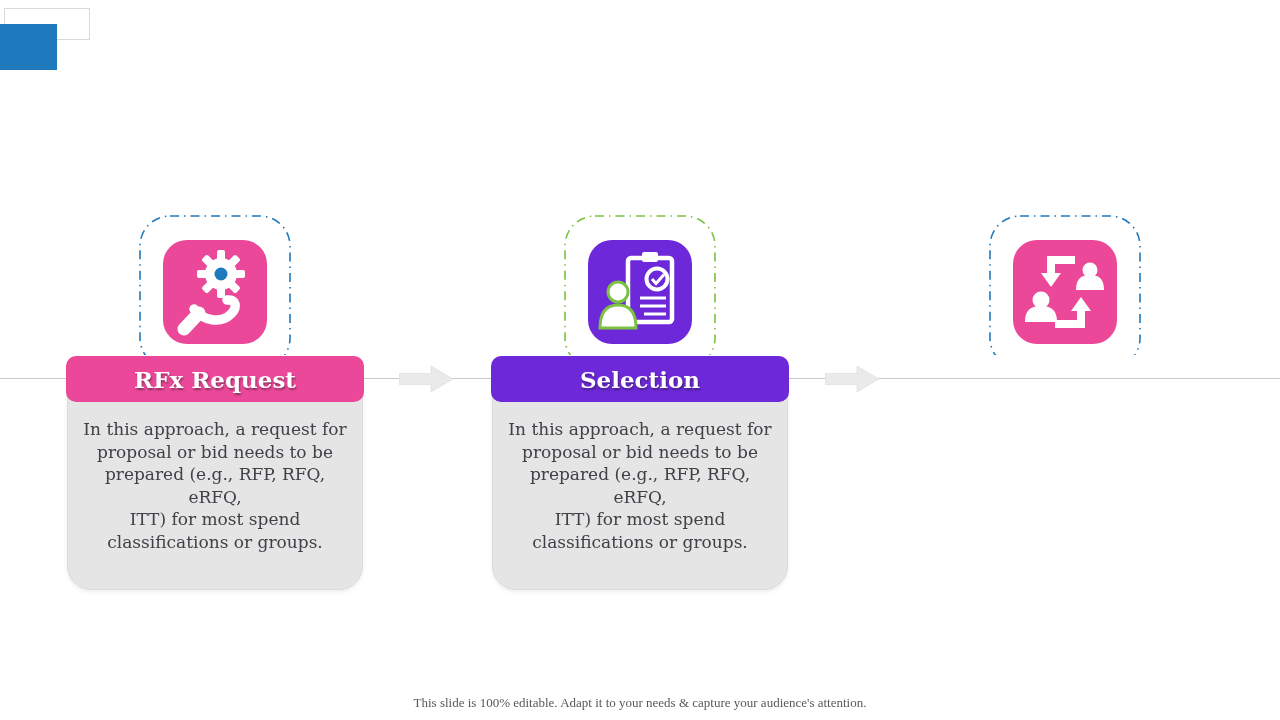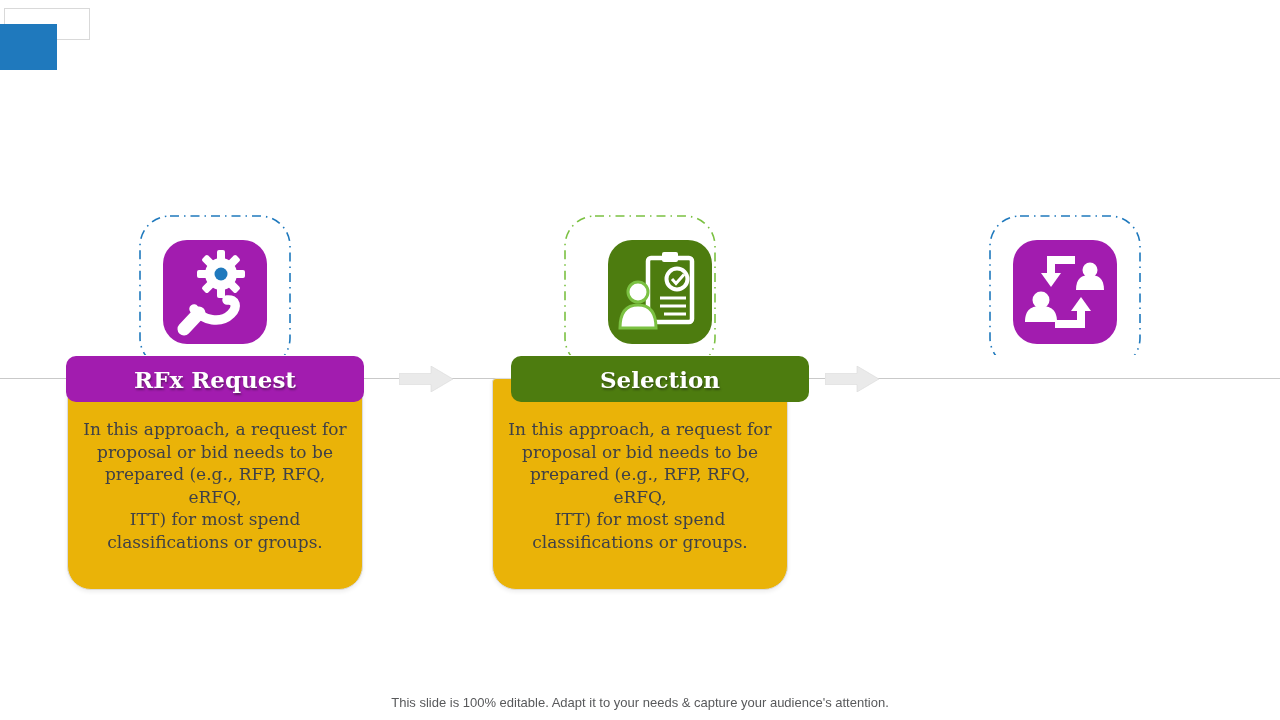--- a/index.html
+++ b/index.html
@@ -39,7 +39,7 @@
        white-space:pre-line;}
 
   
-  .step-blue .icon-tile,.step-blue .bar{background:#a21caf;text-align:center;}
+  .step-blue .icon-tile,.step-blue .bar{background:#ec4899;text-align:center;}
   .step-green .icon-tile,.step-green .bar{background:#4d7c0f;margin-left:20px;}
   .step-blue .dash-frame rect{stroke:#1f79bd;}
   .step-green .dash-frame rect{stroke:#7bc142;}

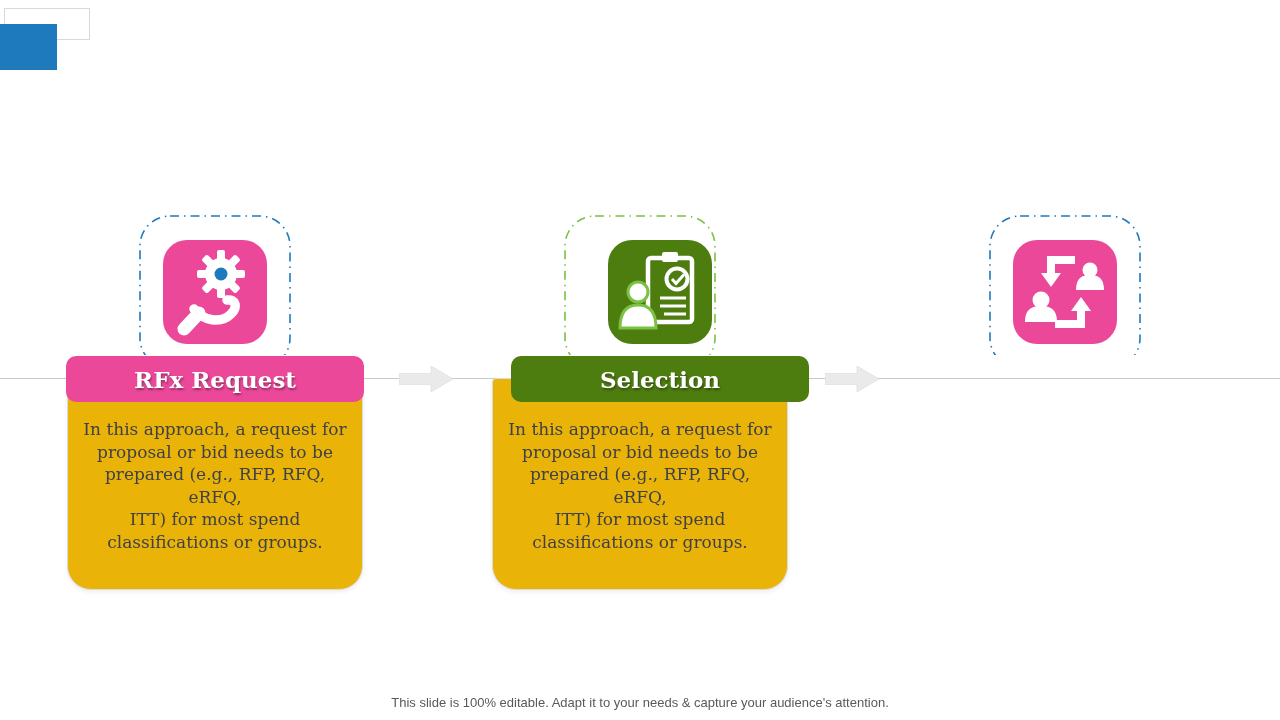--- a/index.html
+++ b/index.html
@@ -40,7 +40,7 @@
 
   
   .step-blue .icon-tile,.step-blue .bar{background:#ec4899;text-align:center;}
-  .step-green .icon-tile,.step-green .bar{background:#4d7c0f;margin-left:20px;}
+  .step-green .icon-tile,.step-green .bar{background:#6d28d9;}
   .step-blue .dash-frame rect{stroke:#1f79bd;}
   .step-green .dash-frame rect{stroke:#7bc142;}
   .step-blue .gear-hole{fill:#1f79bd;}

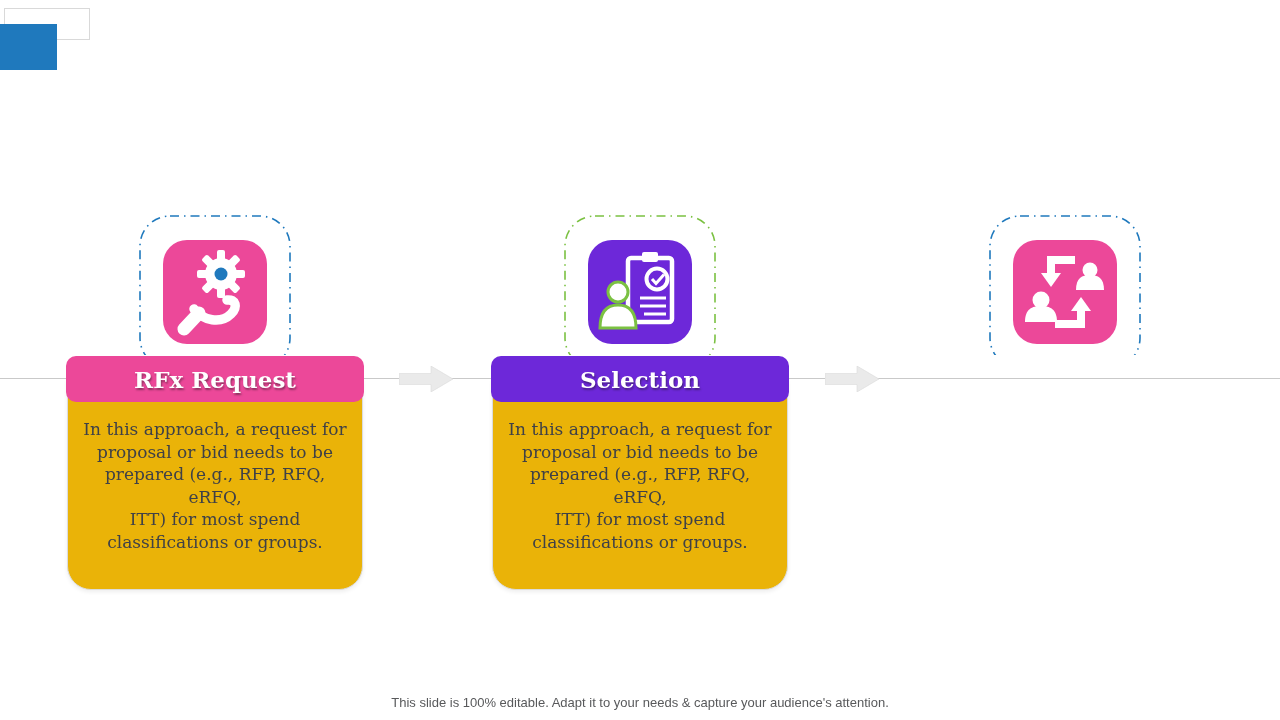--- a/index.html
+++ b/index.html
@@ -32,7 +32,7 @@
        font-family:"DejaVu Serif",serif;font-weight:700;font-size:23px;color:#ffffff;
        text-shadow:1px 2px 2px rgba(25,25,25,.45);}
 
-  .card-body{position:absolute;left:1px;top:165px;width:294px;height:210px;background:#eab308;
+  .card-body{position:absolute;left:1px;top:165px;width:294px;height:210px;background:#e5e5e5;
        border:1px solid #dcdcdc;border-radius:4px 4px 24px 24px;z-index:3;
        box-shadow:0 2px 4px rgba(0,0,0,.07);}
   .desc{margin:39px 12px 0;text-align:center;font-size:17px;line-height:22.5px;color:#3f4147;

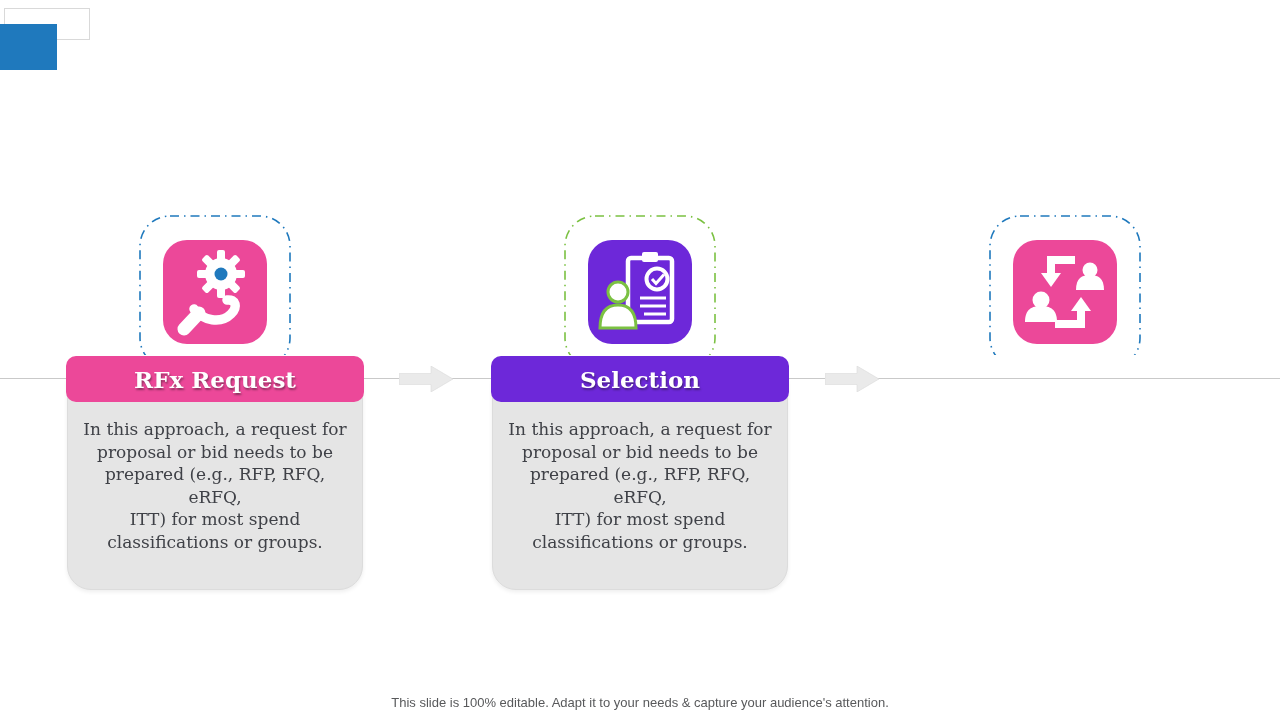--- a/index.html
+++ b/index.html
@@ -53,7 +53,7 @@
 
   
   .footer{position:absolute;left:0;right:0;top:695px;text-align:center;
-       font-family:Liberation Sans, sans-serif;font-size:13px;color:#58595b;}
+       font-family:Liberation Serif, serif;font-size:13px;color:#58595b;}
 </style>
 </head>
 <body>

